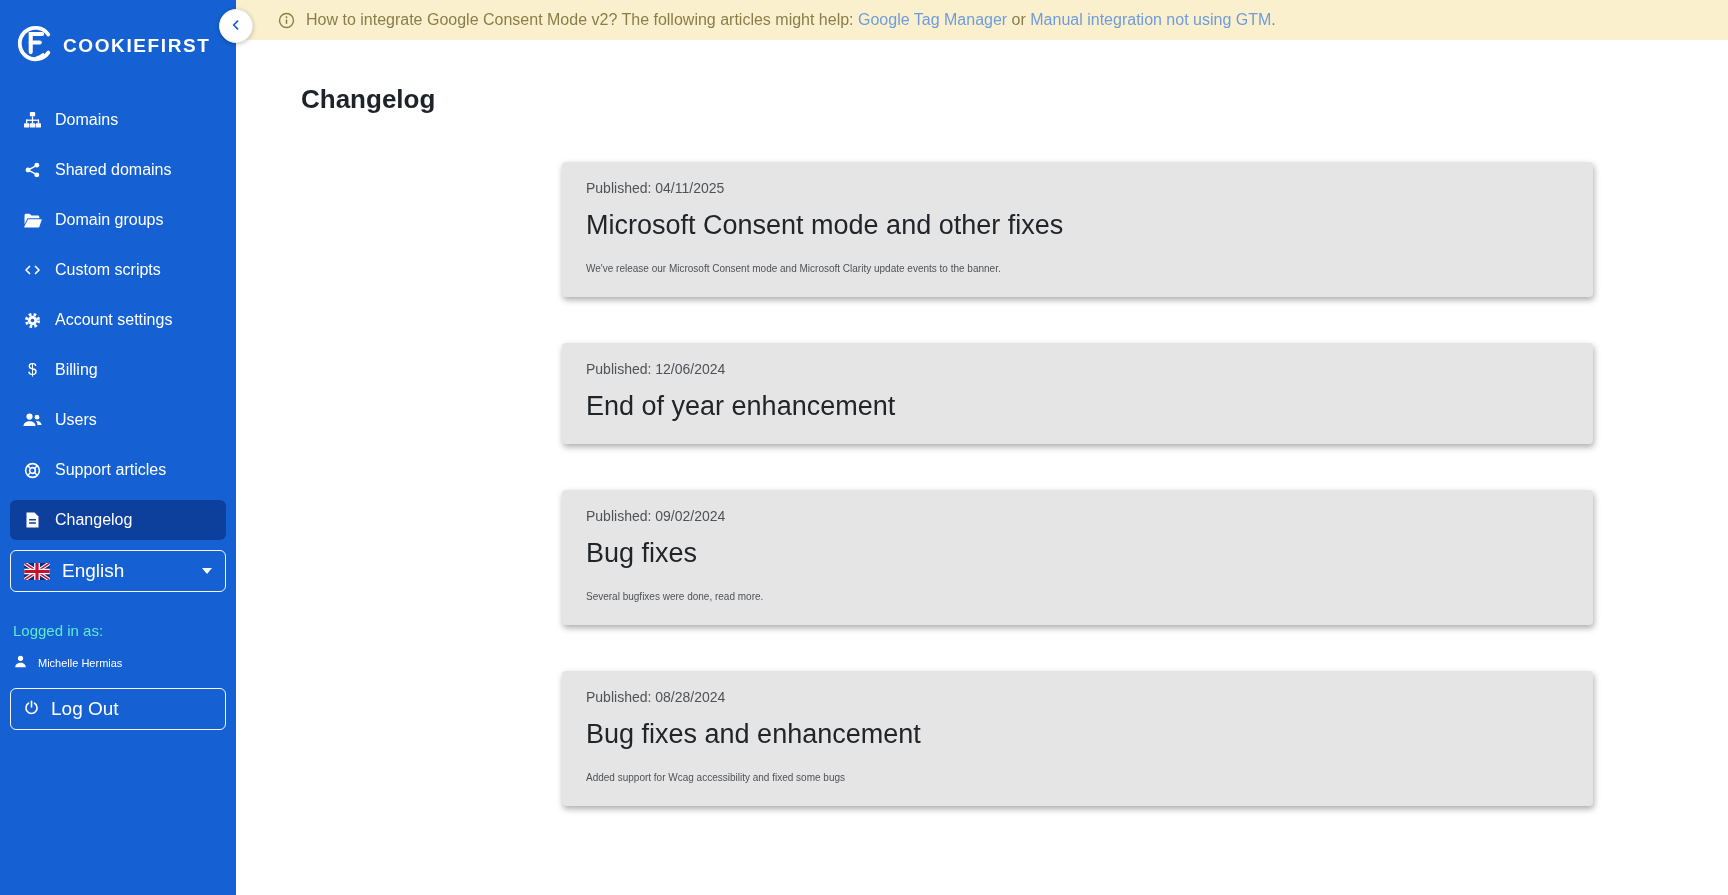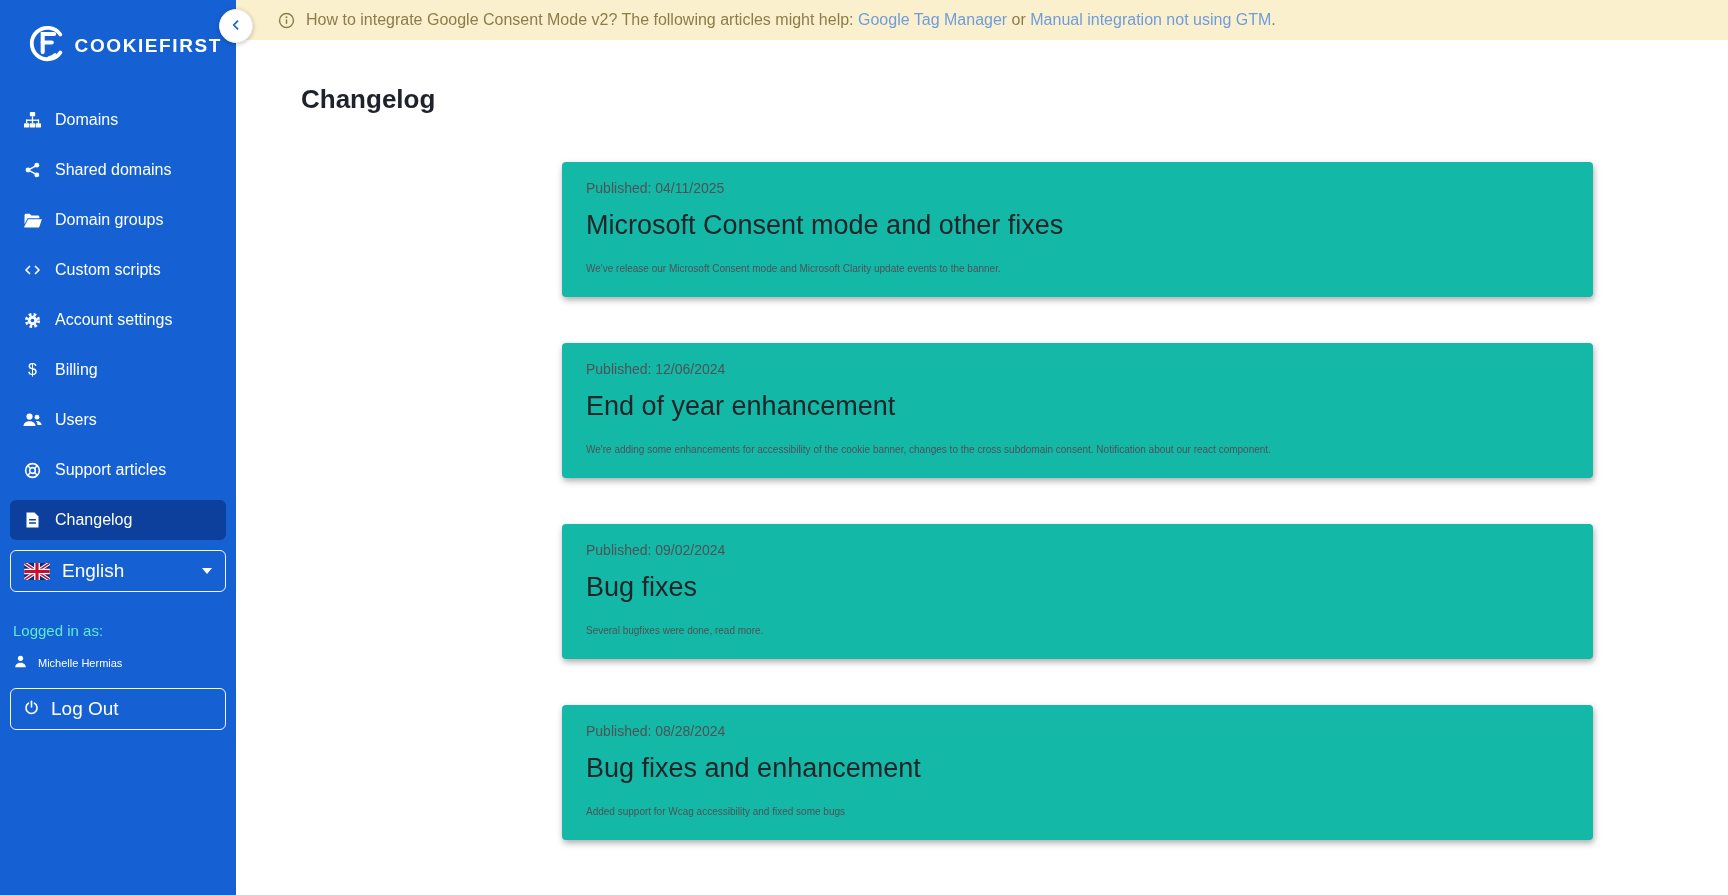--- a/index.html
+++ b/index.html
@@ -19,7 +19,7 @@
   
   .sidebar{width:236px;flex-shrink:0;background:var(--sidebar-bg);color:#fff;
     padding:0 10px;position:relative;}
-  .logo{display:flex;align-items:center;gap:7px;padding:24px 4px 8px;cursor:pointer;justify-content:flex-end;}
+  .logo{display:flex;align-items:center;gap:7px;padding:24px 4px 8px;cursor:pointer;}
   .logo-text{font-size:19px;font-weight:700;letter-spacing:1.6px;color:#fff;}
   .nav{margin-top:24px;}
   .nav-item{display:flex;align-items:center;gap:13px;height:40px;margin-bottom:10px;

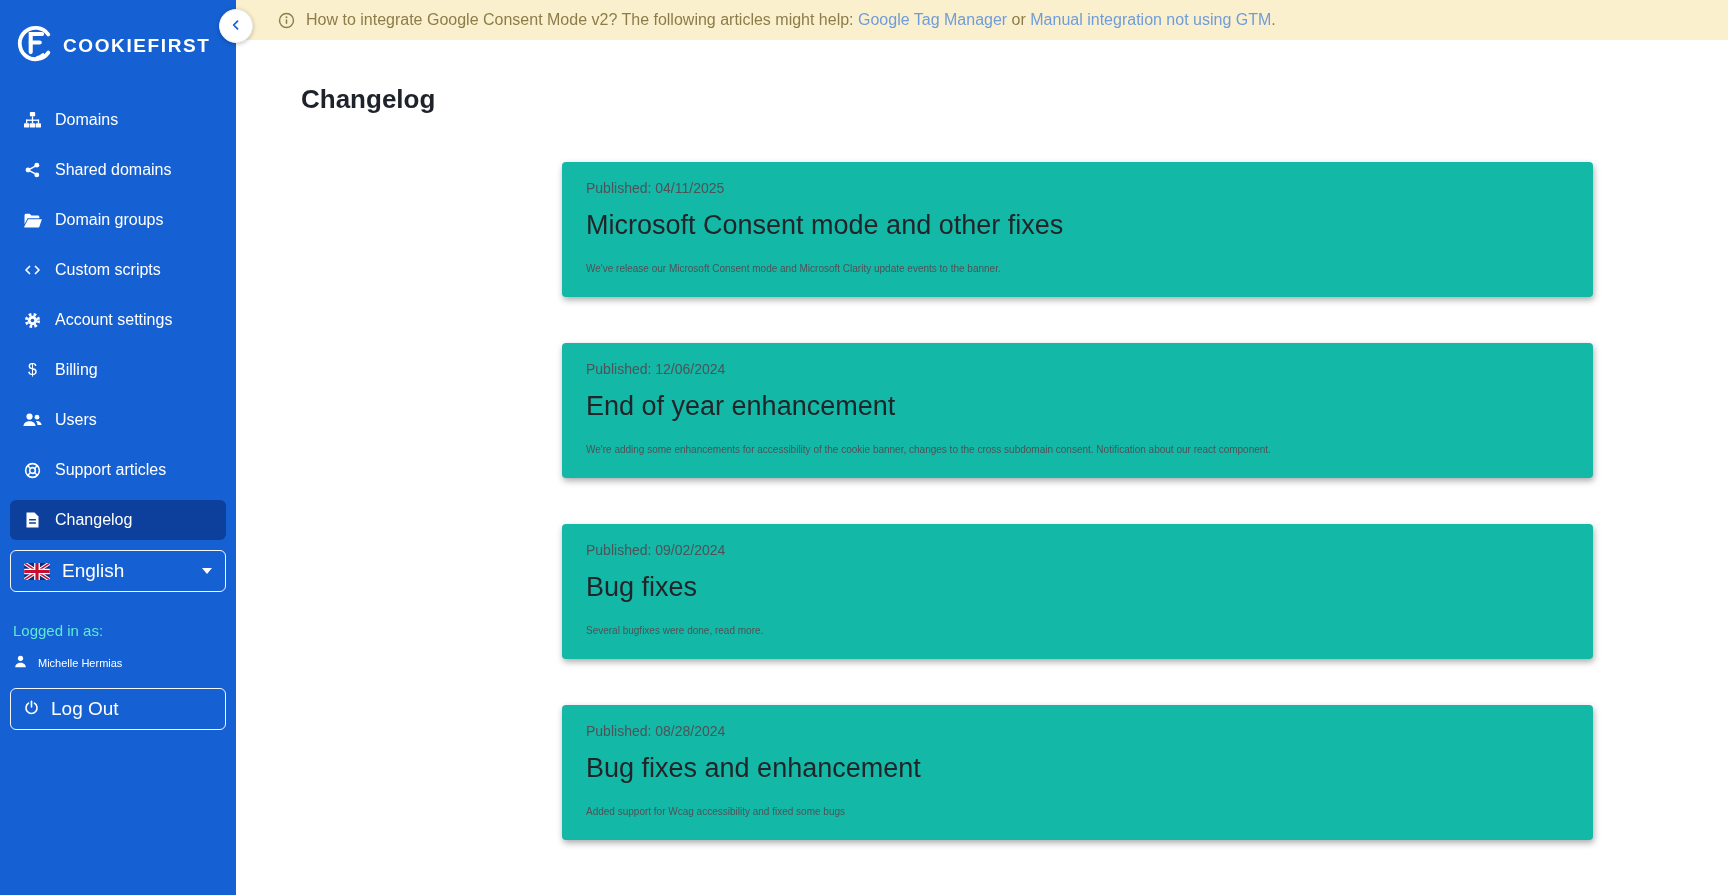--- a/index.html
+++ b/index.html
@@ -53,7 +53,7 @@
   .content{padding:44px 0 0 65px;background:#fff;flex:1;}
   h1{font-size:26px;font-weight:700;color:var(--heading);}
   .cards{margin:47px 0 0 261px;width:1031px;display:flex;flex-direction:column;gap:46px;}
-  .card{background:#14b8a6;border-radius:4px;padding:18px 24px 22px;
+  .card{background:#e5e5e5;border-radius:4px;padding:18px 24px 22px;
     box-shadow:1px 3px 6px rgba(70,70,70,.45);}
   .pub{font-size:14px;color:var(--muted);}
   .card h2{font-size:27px;font-weight:400;color:#212529;margin-top:14px;line-height:1.15;}

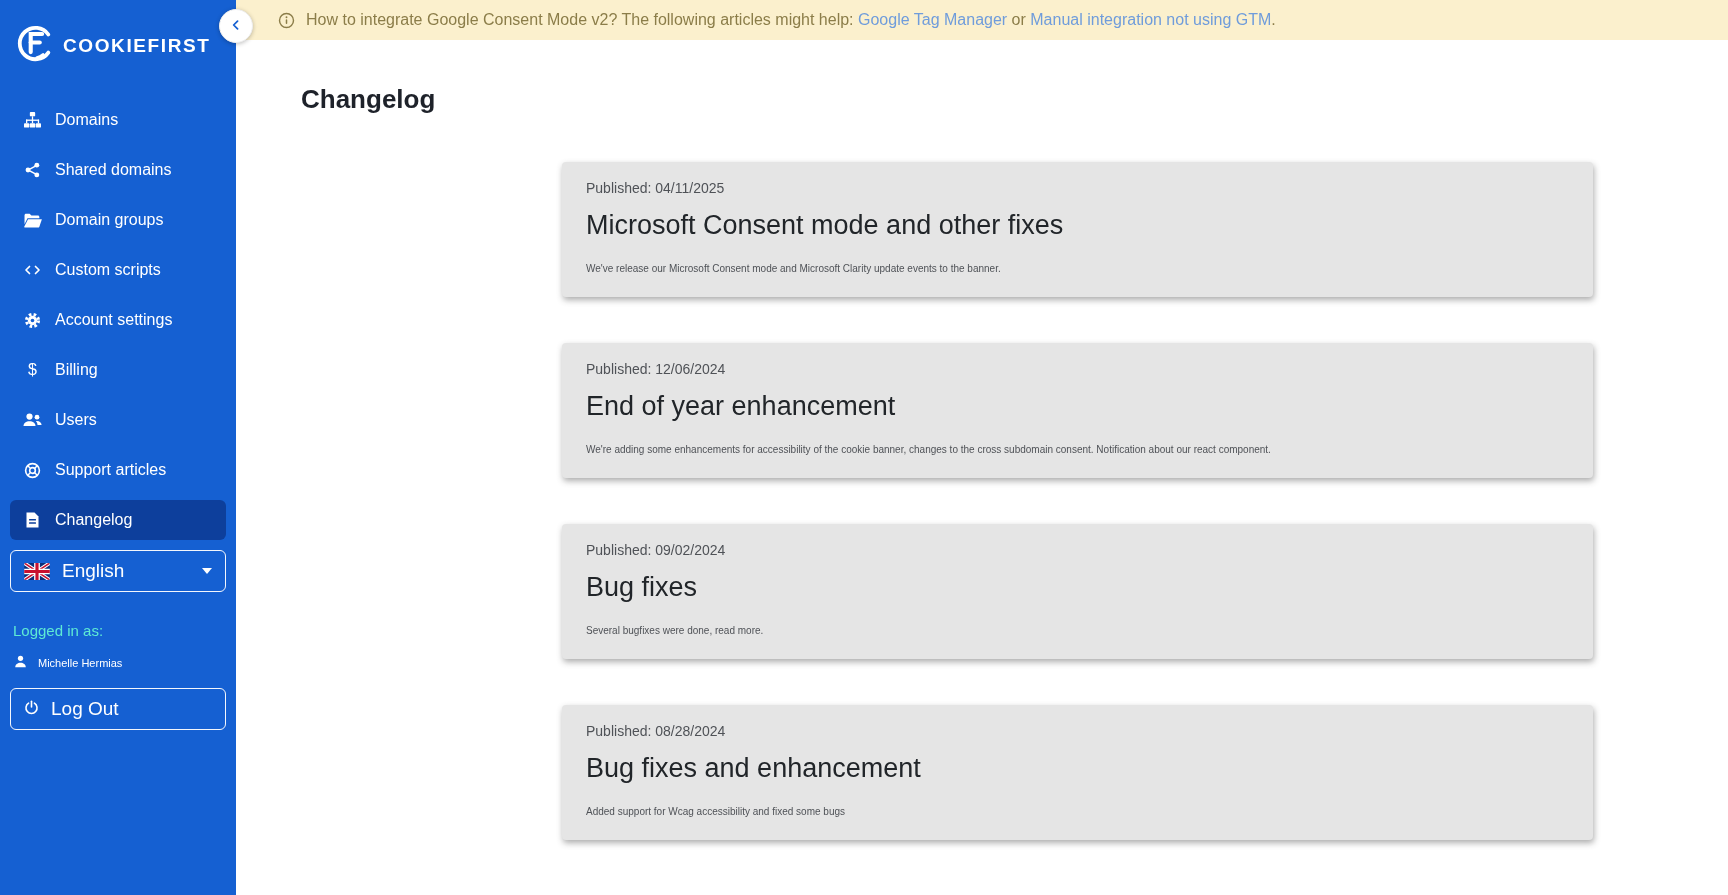--- a/index.html
+++ b/index.html
@@ -256,7 +256,6 @@
         <article class="card">
           <div class="pub"><span>Published:</span> <span>12/06/2024</span></div>
           <h2>End of year enhancement</h2>
-          <p>We're adding some enhancements for accessibility of the cookie banner, changes to the cross subdomain consent. Notification about our react component.</p>
         </article>
 
         <article class="card">

